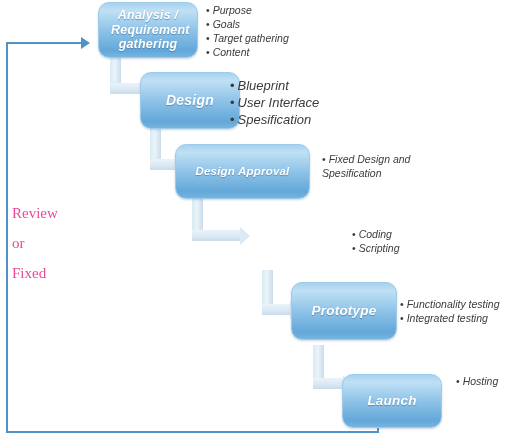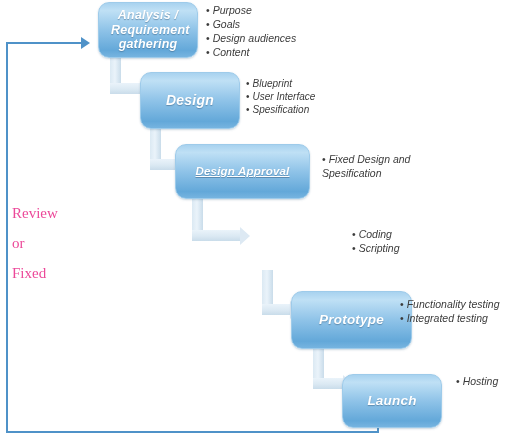--- a/index.html
+++ b/index.html
@@ -190,7 +190,7 @@
   <div class="bullets" style="left:206px; top:4px; font-size:10.5px;">
     <span class="bullet-line">Purpose</span>
     <span class="bullet-line">Goals</span>
-    <span class="bullet-line">Design audiences</span>
+    <span class="bullet-line">Target gathering</span>
     <span class="bullet-line">Content</span>
   </div>
 

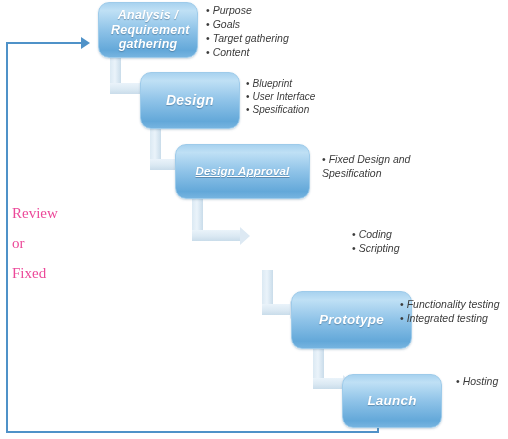--- a/index.html
+++ b/index.html
@@ -194,7 +194,7 @@
     <span class="bullet-line">Content</span>
   </div>
 
-  <div class="bullets" style="left:246px; top:77px; font-size:10px;">
+  <div class="bullets" style="left:230px; top:77px; font-size:13px;">
     <span class="bullet-line">Blueprint</span>
     <span class="bullet-line">User Interface</span>
     <span class="bullet-line">Spesification</span>

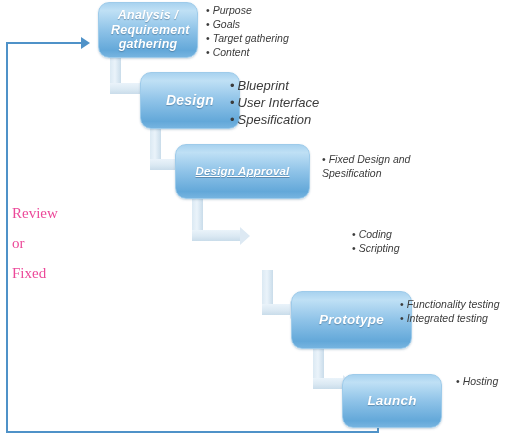--- a/index.html
+++ b/index.html
@@ -174,7 +174,7 @@
     <span>Design</span>
   </div>
 
-  <div class="node" style="left:175px; top:144px; width:135px; height:55px; font-size:11.5px;text-decoration:underline;">
+  <div class="node" style="left:175px; top:144px; width:135px; height:55px; font-size:11.5px;">
     <span>Design Approval</span>
   </div>
 

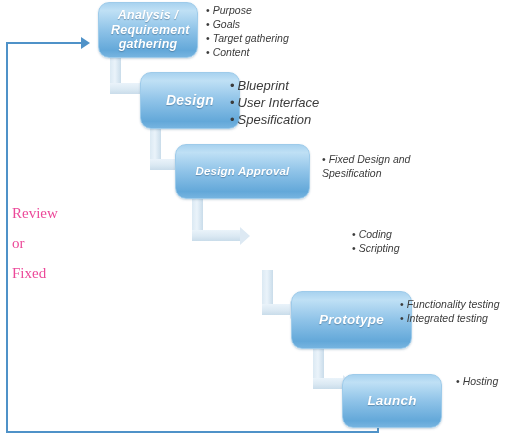--- a/index.html
+++ b/index.html
@@ -179,7 +179,7 @@
   </div>
 
 
-  <div class="node" style="left:291px; top:291px; width:121px; height:58px; font-size:13.5px;">
+  <div class="node" style="left:291px; top:282px; width:106px; height:58px; font-size:13.5px;">
     <span>Prototype</span>
   </div>
 

